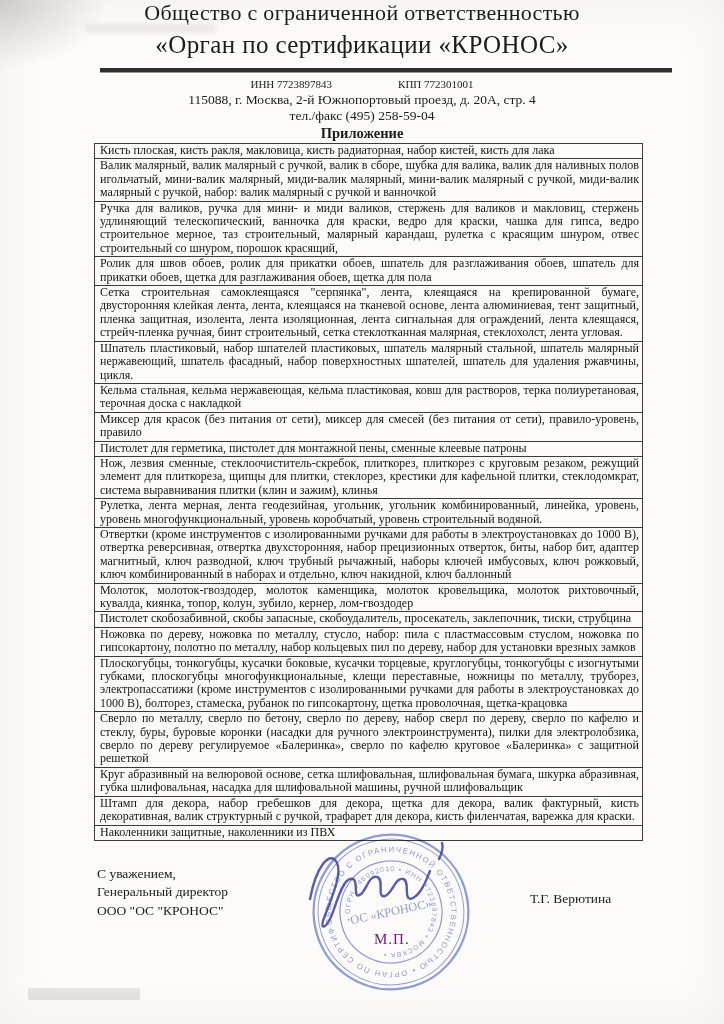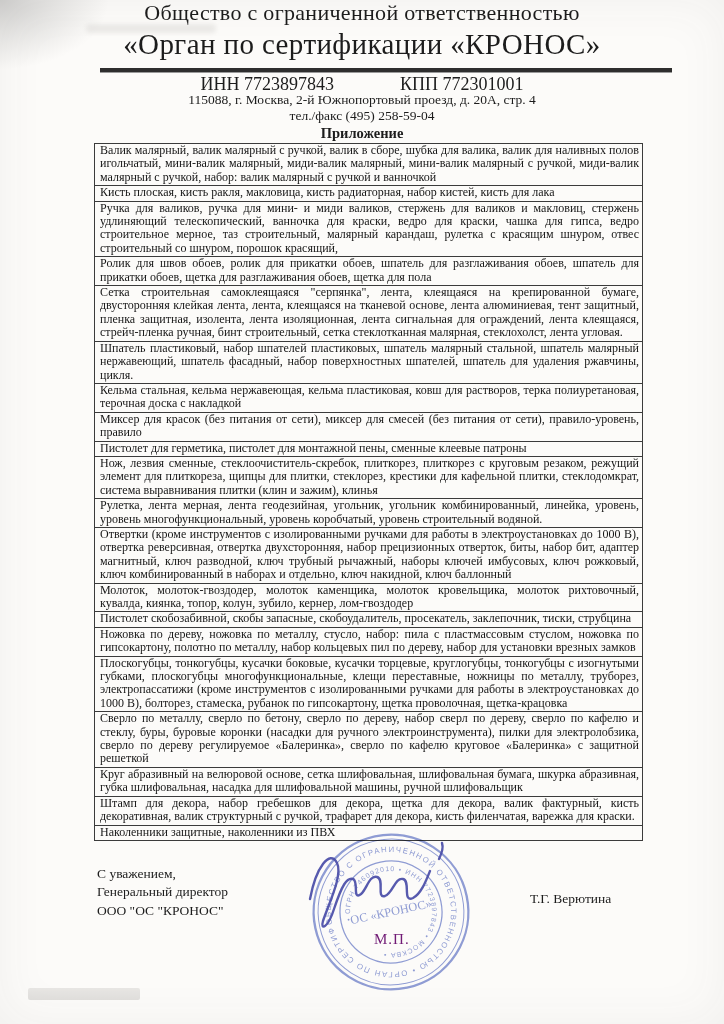--- a/index.html
+++ b/index.html
@@ -30,7 +30,7 @@
   
   .header{text-align:center;}
   .org-type{font-size:22px;line-height:25px;letter-spacing:.3px;}
-  .org-name{font-size:29px;line-height:37px;letter-spacing:.4px;margin-top:1px;white-space:nowrap;}
+  .org-name{font-size:25px;line-height:37px;letter-spacing:.4px;margin-top:1px;white-space:nowrap;}
   .rule{height:4px;background:#2e2e2e;margin:5px 52px 4px 100px;box-shadow:0 1px 0 #9a9a9a;}
   .ids-line{font-size:18px;line-height:16px;}
   .ids-line .sep{display:inline-block;width:66px;}

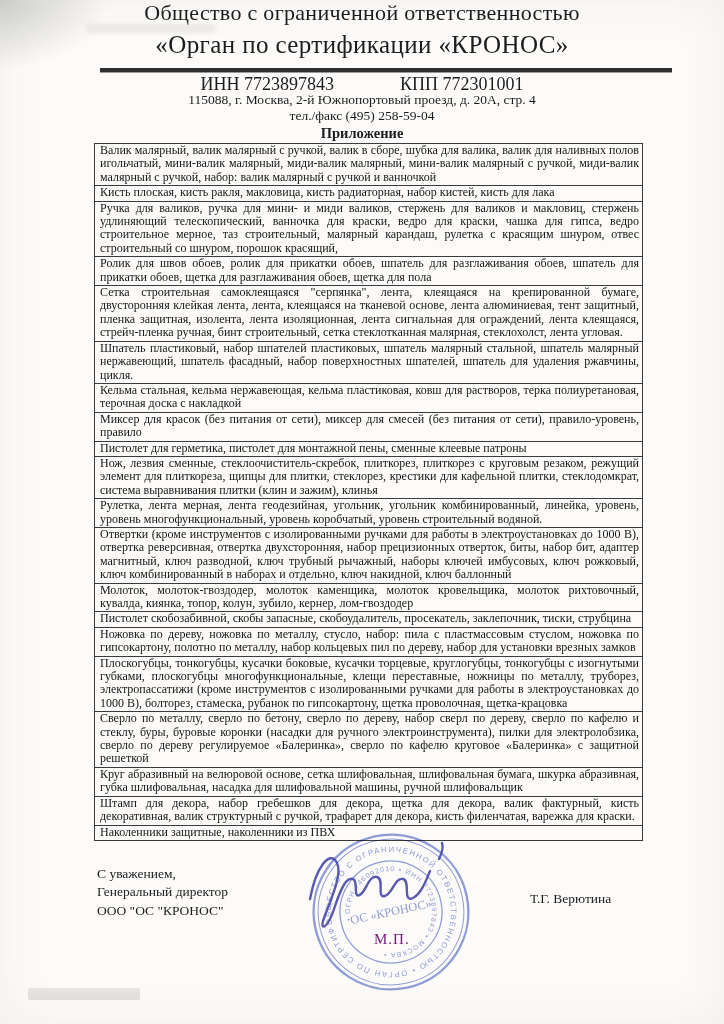--- a/index.html
+++ b/index.html
@@ -32,7 +32,7 @@
   .org-type{font-size:22px;line-height:25px;letter-spacing:.3px;}
   .org-name{font-size:25px;line-height:37px;letter-spacing:.4px;margin-top:1px;white-space:nowrap;}
   .rule{height:4px;background:#2e2e2e;margin:5px 52px 4px 100px;box-shadow:0 1px 0 #9a9a9a;}
-  .ids-line{font-size:18px;line-height:16px;}
+  .ids-line{font-size:11px;line-height:16px;}
   .ids-line .sep{display:inline-block;width:66px;}
   .addr-line,.phone-line{font-size:13.5px;line-height:16px;}
   .appendix-title{font-size:14.5px;line-height:18px;font-weight:bold;font-family:Liberation Serif, serif;}

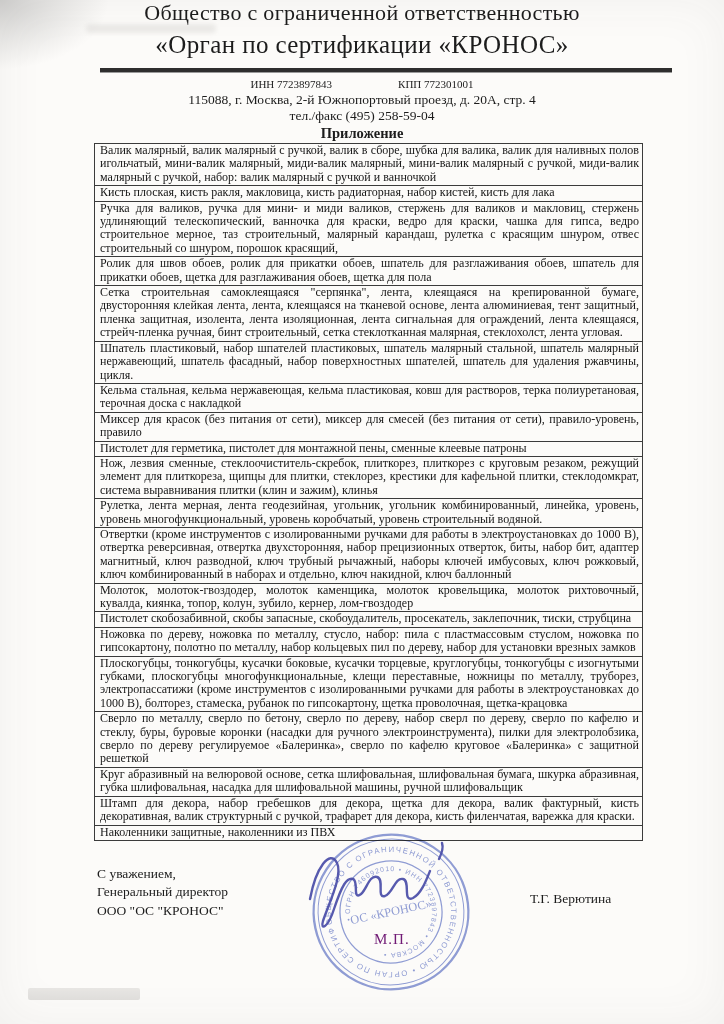--- a/index.html
+++ b/index.html
@@ -90,8 +90,8 @@
   </div>
 
   <div class="doc-table">
+    <div class="trow">Кисть плоская, кисть ракля, макловица, кисть радиаторная, набор кистей, кисть для лака</div>
     <div class="trow">Валик малярный, валик малярный с ручкой, валик в сборе, шубка для валика, валик для наливных полов игольчатый, мини-валик малярный, миди-валик малярный, мини-валик малярный с ручкой, миди-валик малярный с ручкой, набор: валик малярный с ручкой и ванночкой</div>
-    <div class="trow">Кисть плоская, кисть ракля, макловица, кисть радиаторная, набор кистей, кисть для лака</div>
     <div class="trow">Ручка для валиков, ручка для мини- и миди валиков, стержень для валиков и макловиц, стержень удлиняющий телескопический, ванночка для краски, ведро для краски, чашка для гипса, ведро строительное мерное, таз строительный, малярный карандаш, рулетка с красящим шнуром, отвес строительный со шнуром, порошок красящий,</div>
     <div class="trow">Ролик для швов обоев, ролик для прикатки обоев, шпатель для разглаживания обоев, шпатель для прикатки обоев, щетка для разглаживания обоев, щетка для пола</div>
     <div class="trow">Сетка строительная самоклеящаяся "серпянка", лента, клеящаяся на крепированной бумаге, двусторонняя клейкая лента, лента, клеящаяся на тканевой основе, лента алюминиевая, тент защитный, пленка защитная, изолента, лента изоляционная, лента сигнальная для ограждений, лента клеящаяся, стрейч-пленка ручная, бинт строительный, сетка стеклотканная малярная, стеклохолст, лента угловая.</div>

